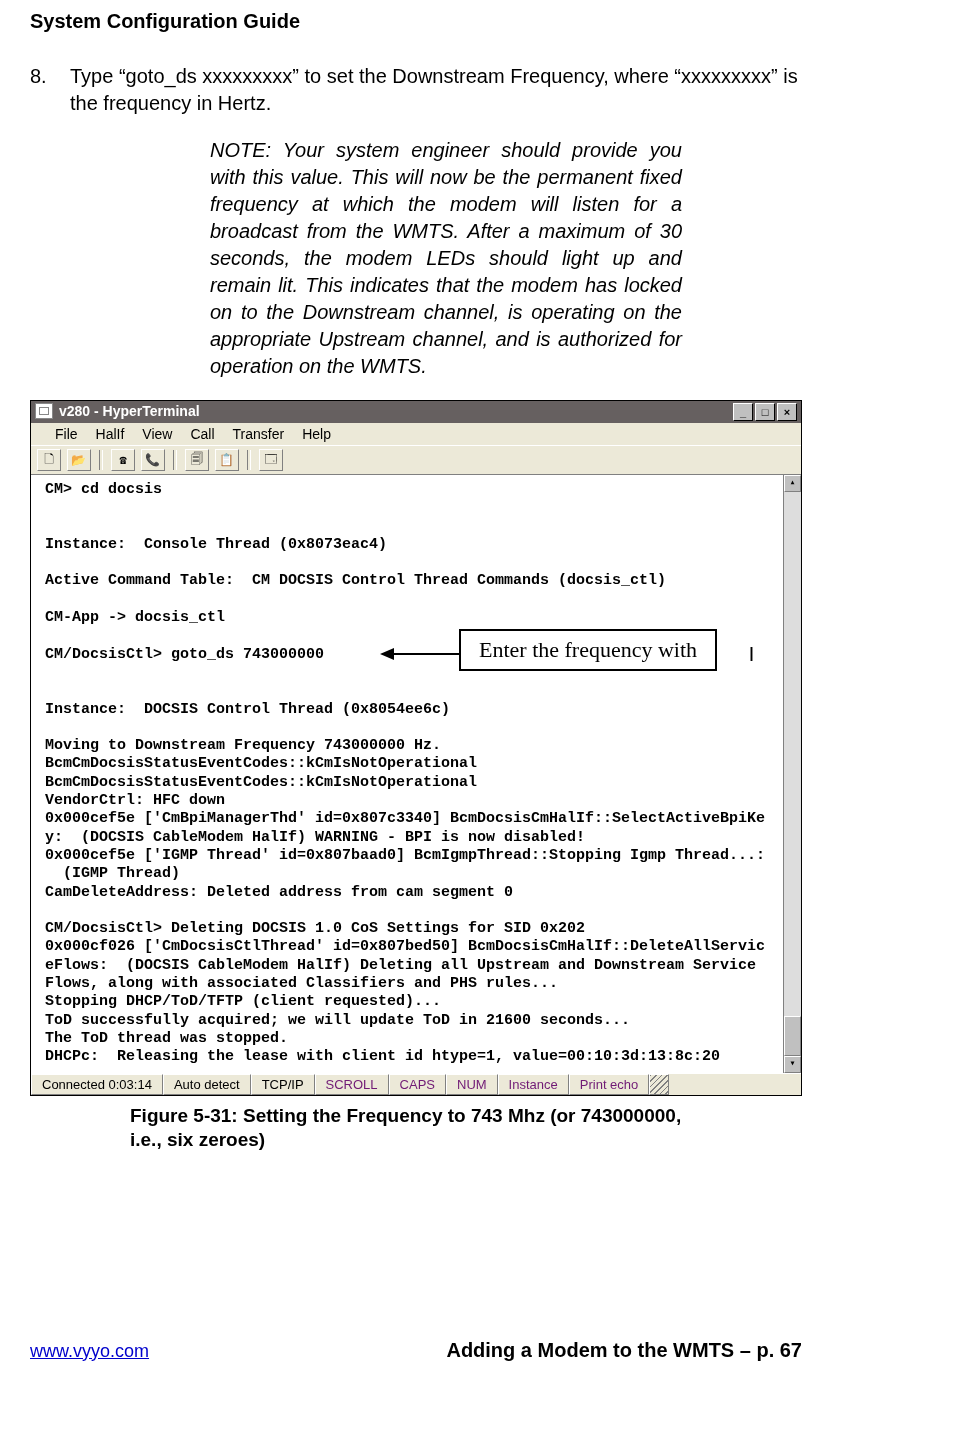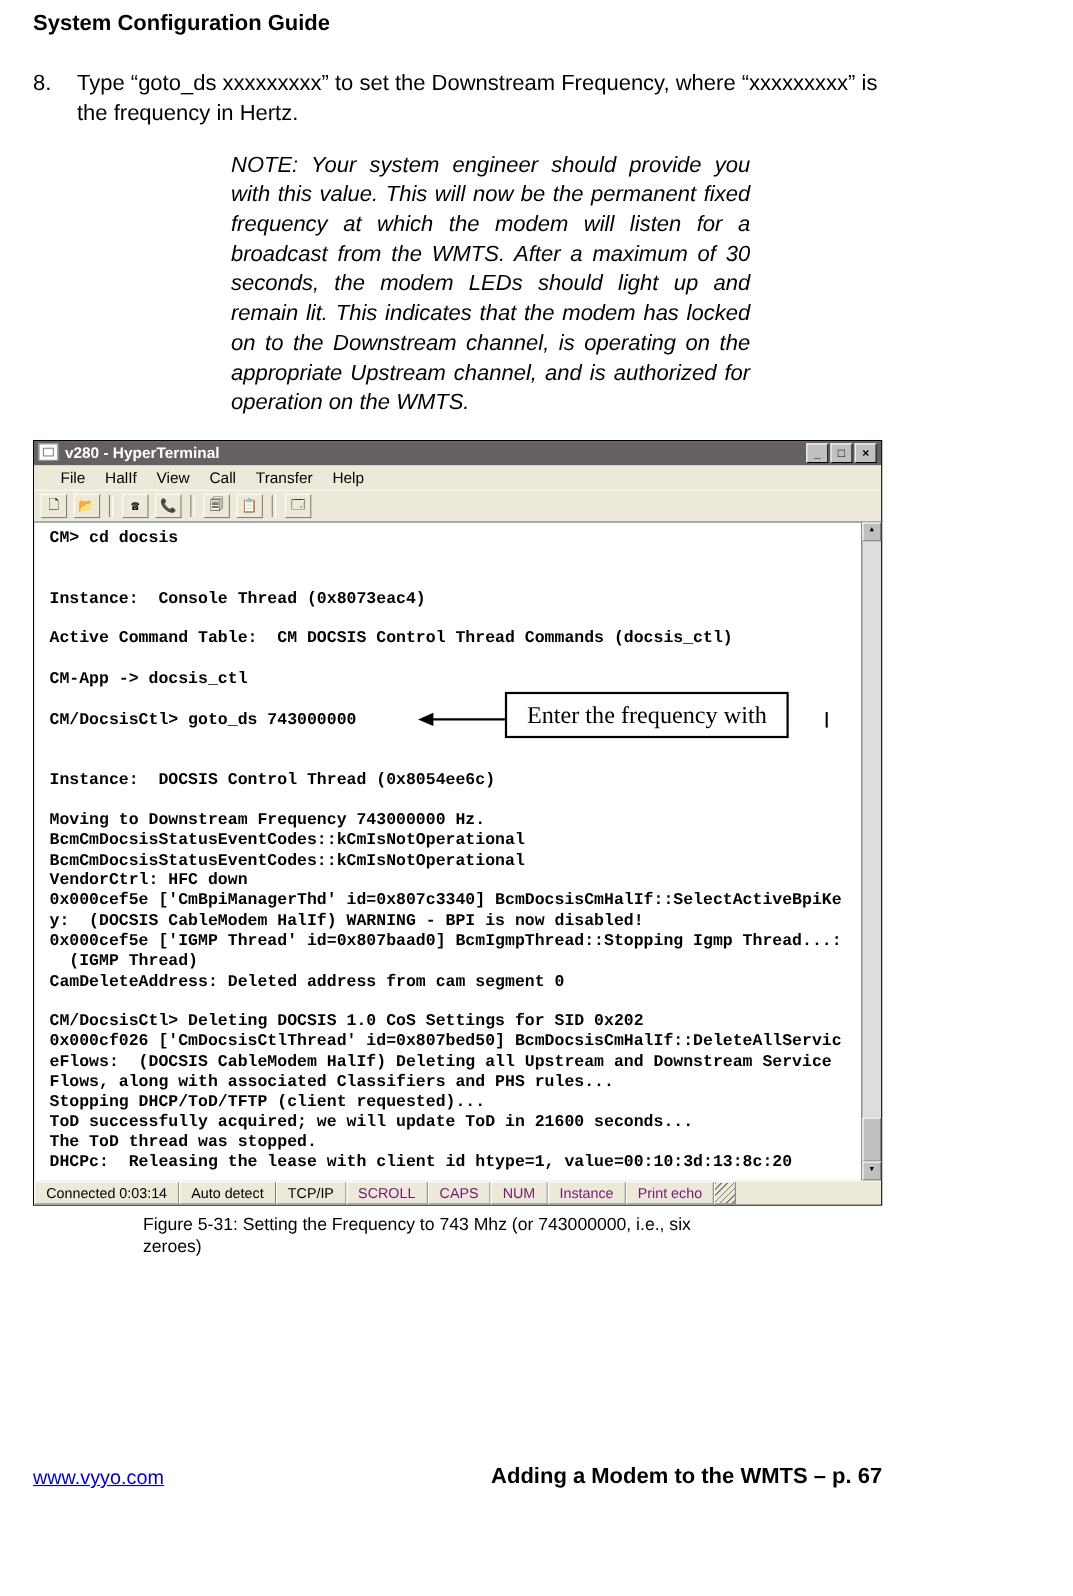--- a/index.html
+++ b/index.html
@@ -207,8 +207,8 @@
   .figure-caption {
     margin-left: 100px;
     margin-right: 120px;
-    font-weight: normal;
-    font-size: 16px;
+    font-weight: bold;
+    font-size: 19px;
     line-height: 1.3;
     margin-top: 4px;
   }

